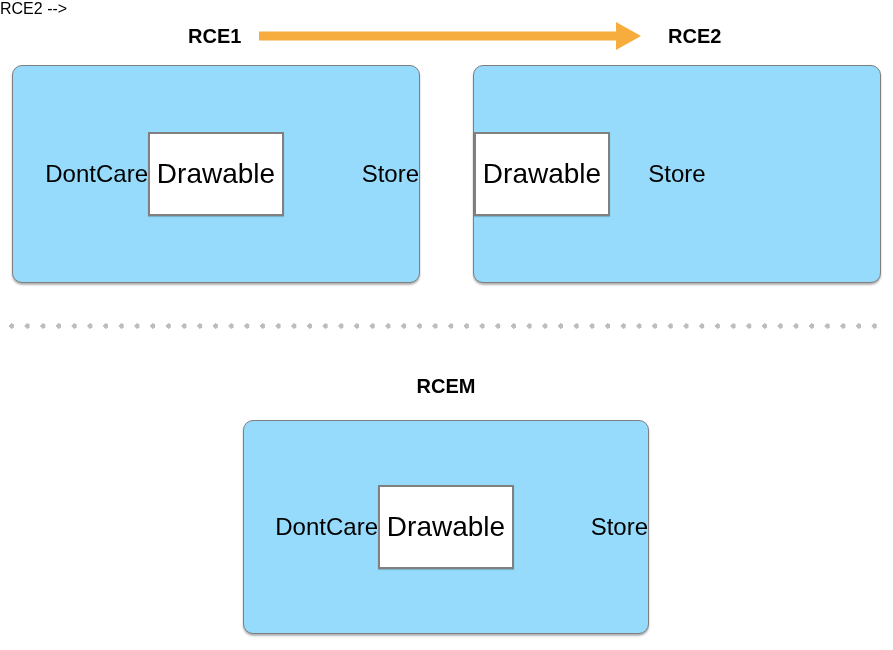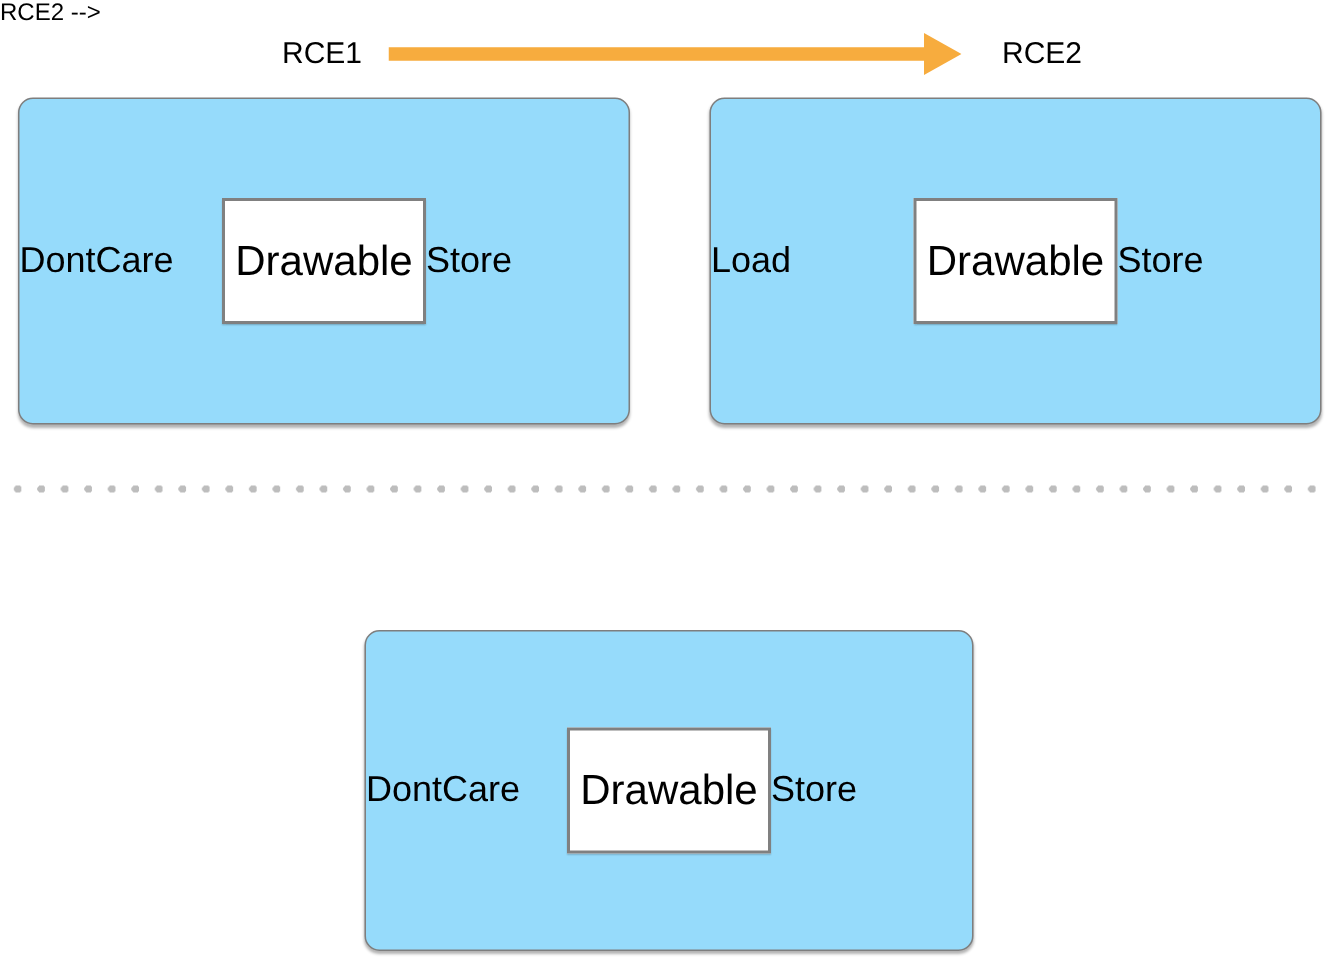--- a/index.html
+++ b/index.html
@@ -30,7 +30,7 @@
     height: 28px;
     line-height: 28px;
     font-size: 20px;
-    font-weight: normal;
+    font-weight: bold;
     white-space: nowrap;
   }
   .title-rce1 { left: 188px; }

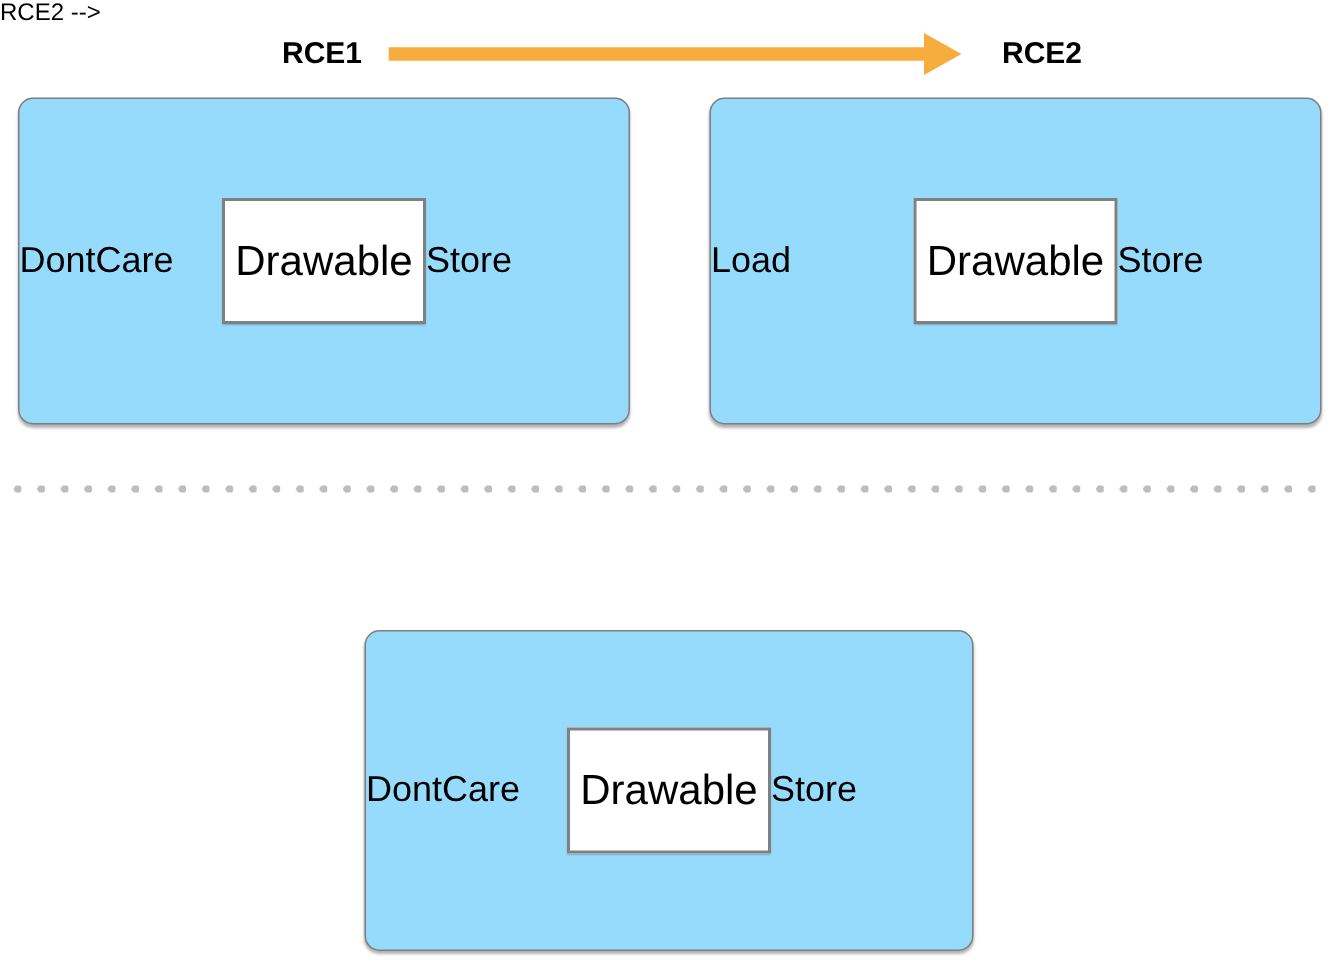--- a/index.html
+++ b/index.html
@@ -57,7 +57,7 @@
   .box-rcem { left: 243px; top: 420px; width: 406px; height: 214px; }
   .action-label {
     font-size: 24px;
-    text-align: left;
+    text-align: right;
     white-space: nowrap;
   }
   .inner-box {

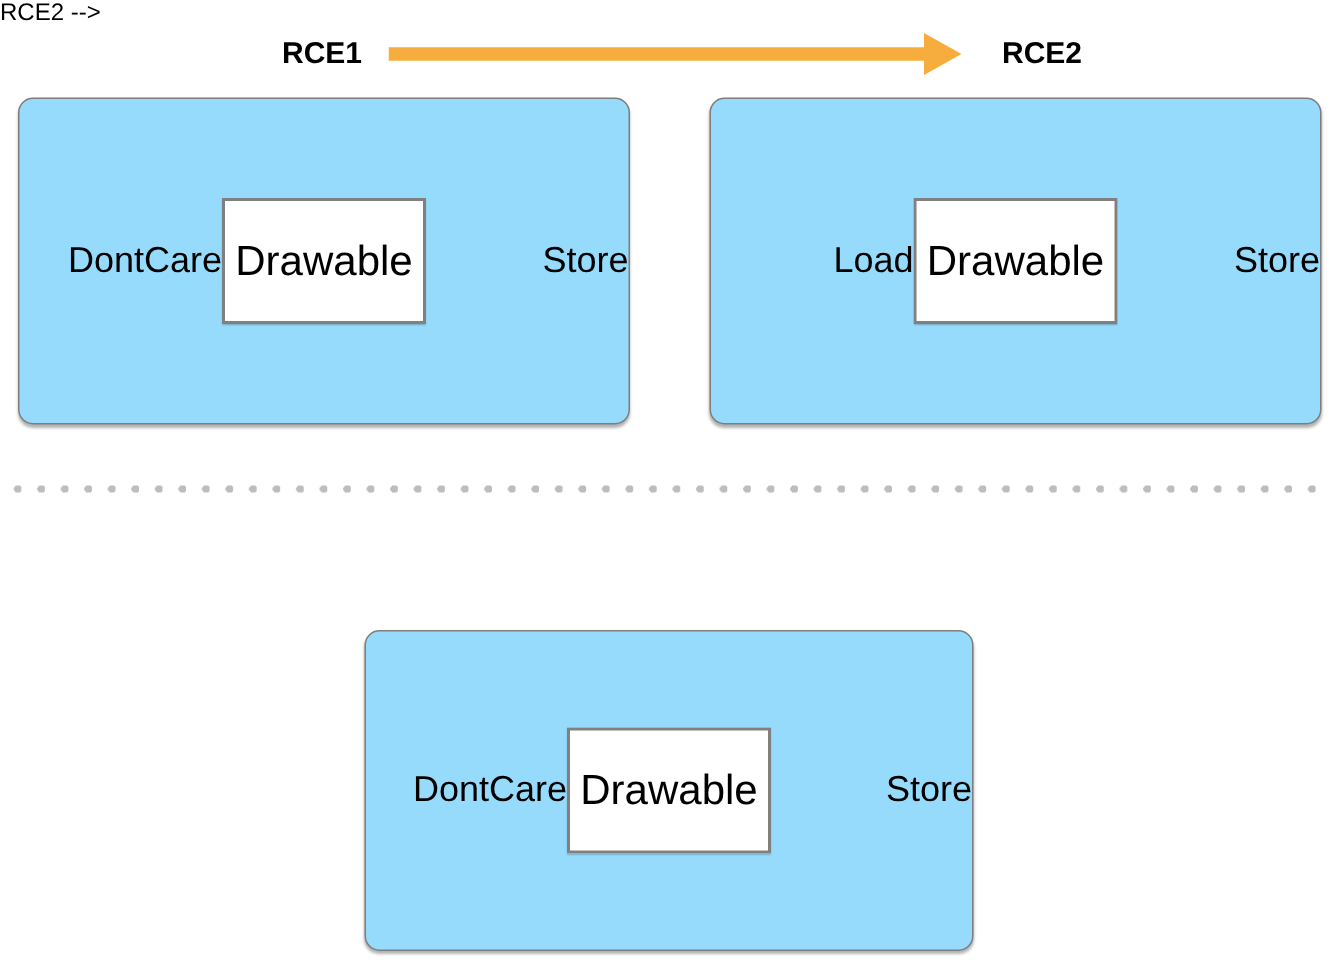--- a/index.html
+++ b/index.html
@@ -118,7 +118,6 @@
 
   
   <div class="encoder-box box-rce2">
-    <div class="action-label">Load</div>
     <div class="inner-box">Drawable</div>
     <div class="action-label">Store</div>
   </div>

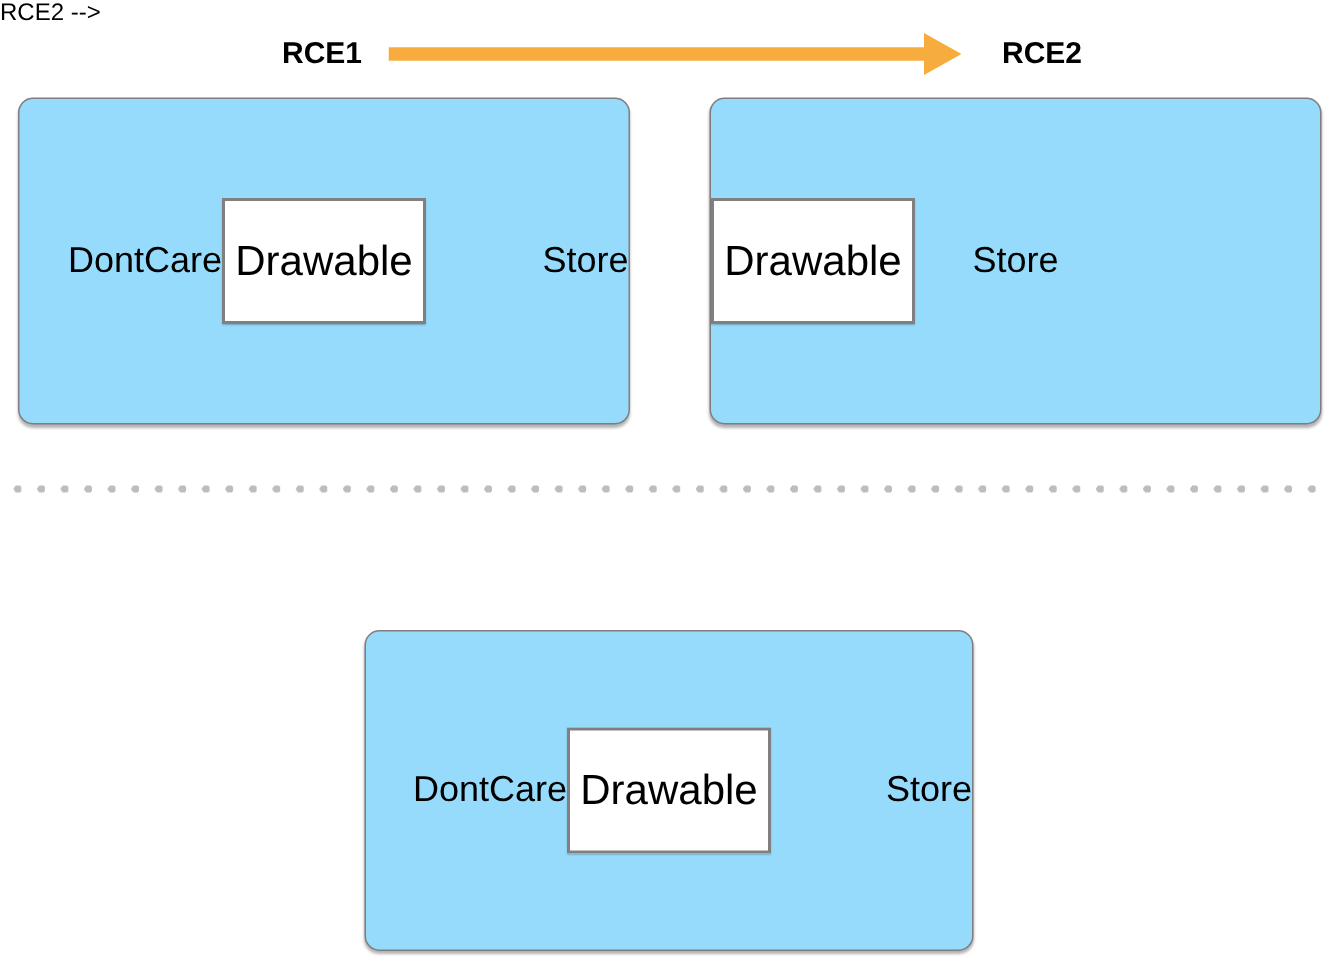--- a/index.html
+++ b/index.html
@@ -126,6 +126,7 @@
   <div class="dotted-separator"></div>
 
   
+  <div class="rcem-title">RCEM</div>
 
   <div class="encoder-box box-rcem">
     <div class="action-label">DontCare</div>

